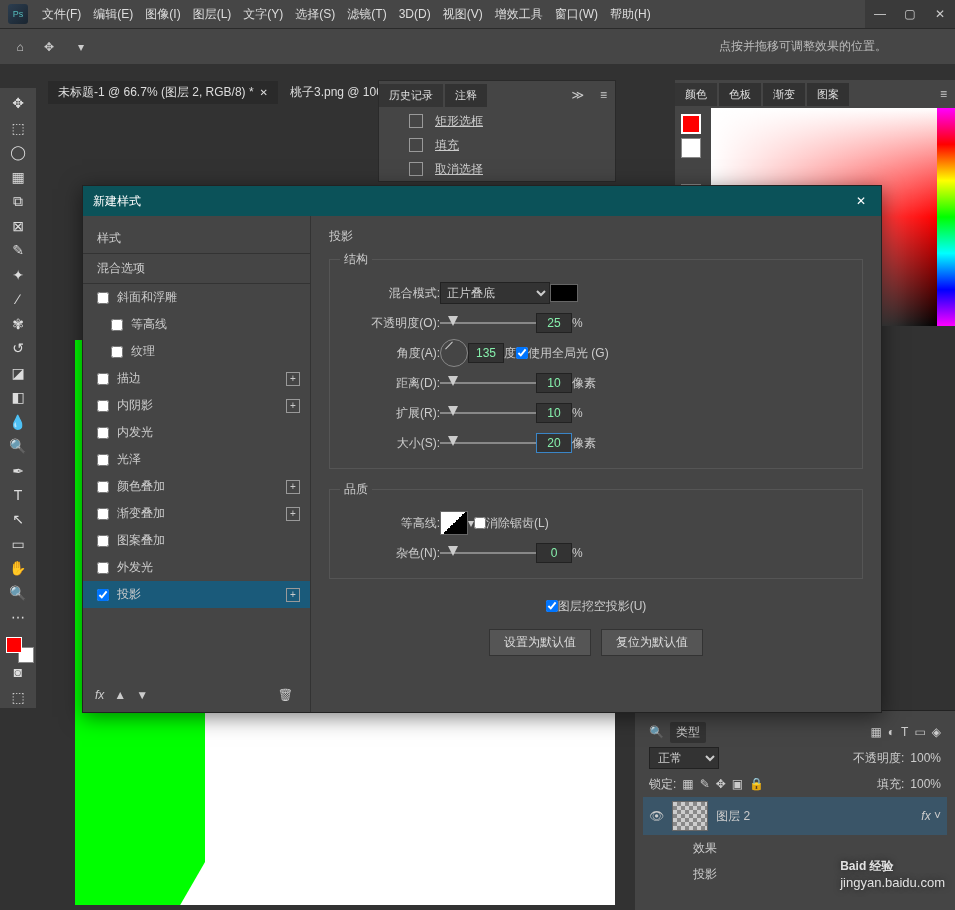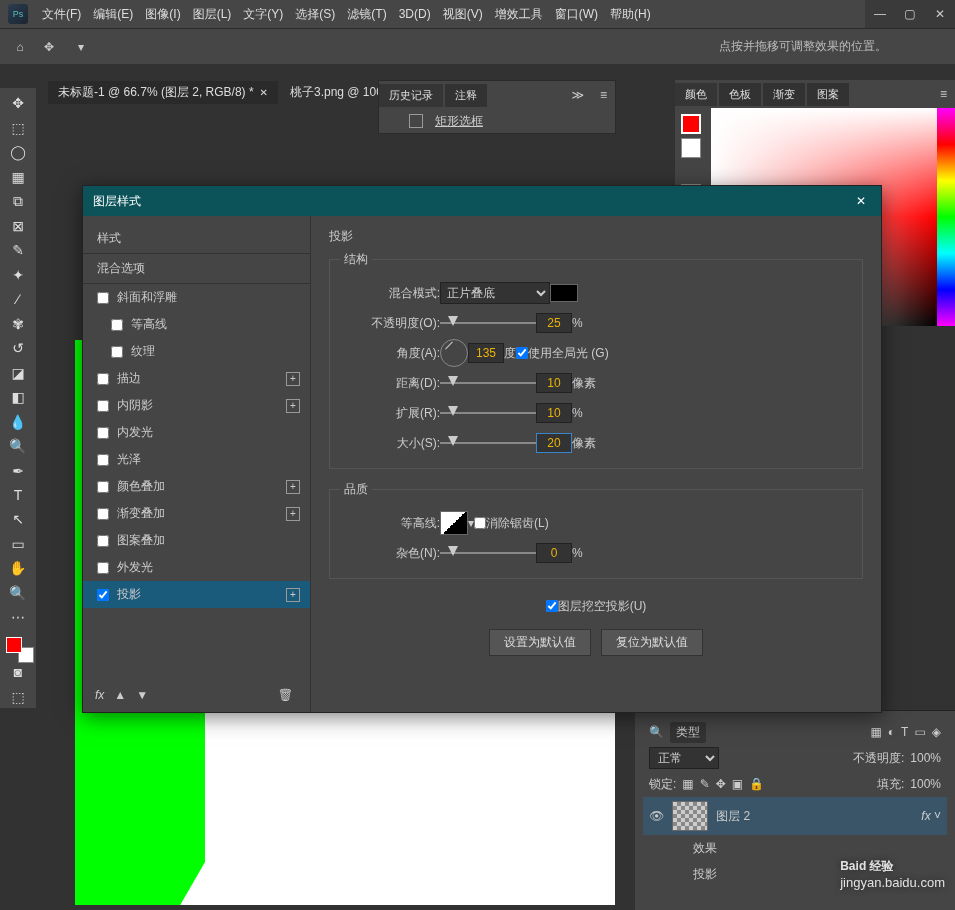--- a/index.html
+++ b/index.html
@@ -176,6 +176,10 @@
       <span class="icon"></span>
       <span>矩形选框</span>
     </div>
+  <div class="item">
+      <span class="icon"></span>
+      <span>填充</span>
+    </div>
 </div>
 
 <div class="color-panel">

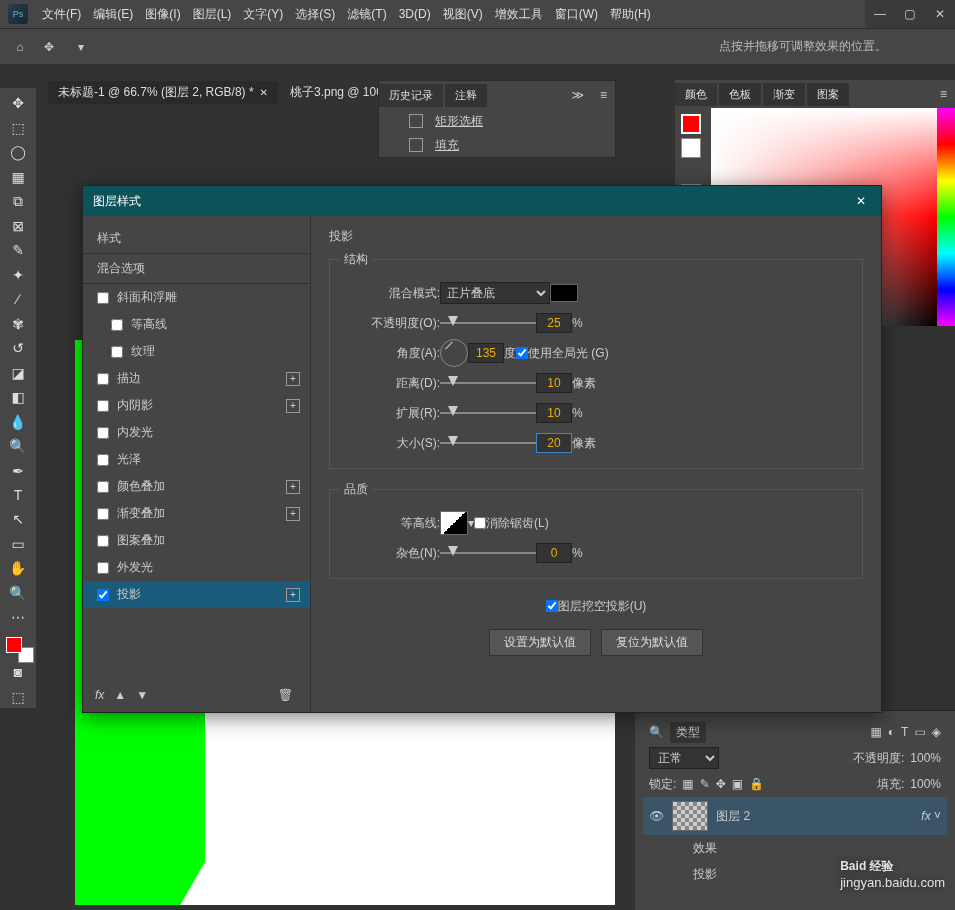--- a/index.html
+++ b/index.html
@@ -180,6 +180,10 @@
       <span class="icon"></span>
       <span>填充</span>
     </div>
+  <div class="item">
+      <span class="icon"></span>
+      <span>取消选择</span>
+    </div>
 </div>
 
 <div class="color-panel">

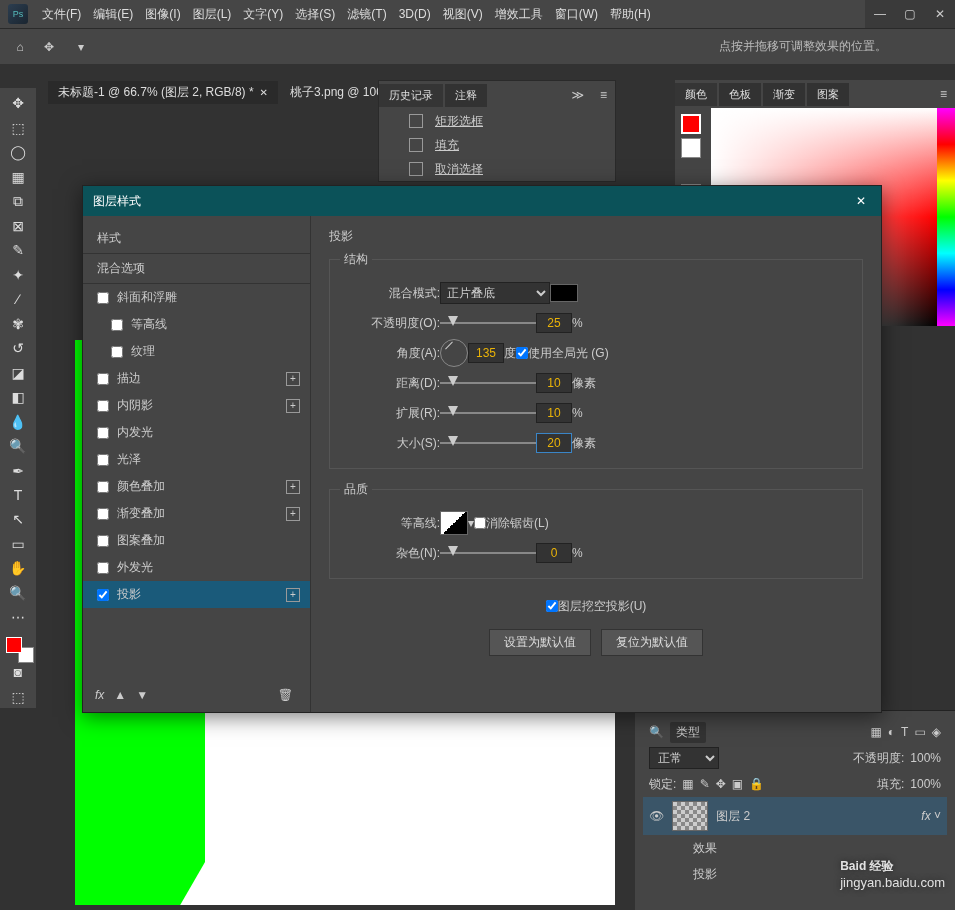--- a/index.html
+++ b/index.html
@@ -249,7 +249,7 @@
 
 <div class="dialog">
   <div class="titlebar">
-    <span>图层样式</span>
+    <span>新建样式</span>
     <div class="close-btn">✕</div>
   </div>
   <div class="body">

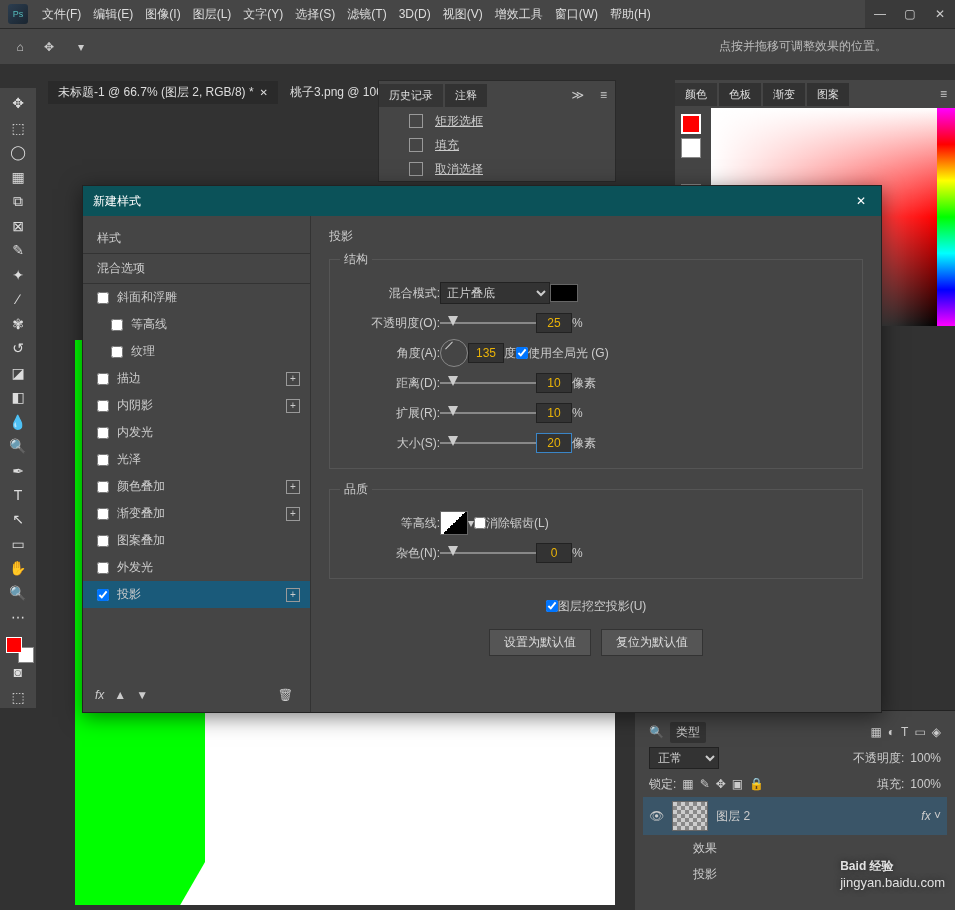--- a/index.html
+++ b/index.html
@@ -72,7 +72,7 @@
 .dialog .settings .row select { background: #333; color: #ccc; border: 1px solid #222; width: 110px; padding: 2px; }
 .dialog .settings .row .slider { width: 96px; height: 2px; background: #888; position: relative; }
 .dialog .settings .row .slider::after { content: ''; position: absolute; width: 10px; height: 10px; background: #ccc; top: -6px; left: 8px; clip-path: polygon(50% 100%, 0 0, 100% 0); }
-.dialog .settings .row input[type=text] { width: 36px; background: #333; color: #eab308; border: 1px solid #222; text-align: center; padding: 2px; }
+.dialog .settings .row input[type=text] { width: 36px; background: #333; color: #86efac; border: 1px solid #222; text-align: center; padding: 2px; }
 .dialog .settings .row input[type=text].active { border: 1px solid #3a85c7; }
 .dialog .settings .row .dial { width: 28px; height: 28px; border: 1px solid #888; border-radius: 50%; position: relative; }
 .dialog .settings .row .dial::after { content: ''; position: absolute; width: 10px; height: 1px; background: #ccc; top: 5px; left: 3px; transform: rotate(-45deg); }

